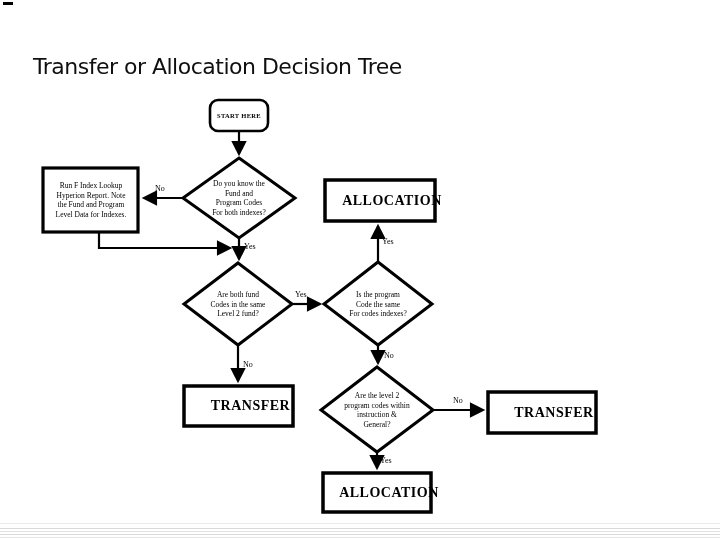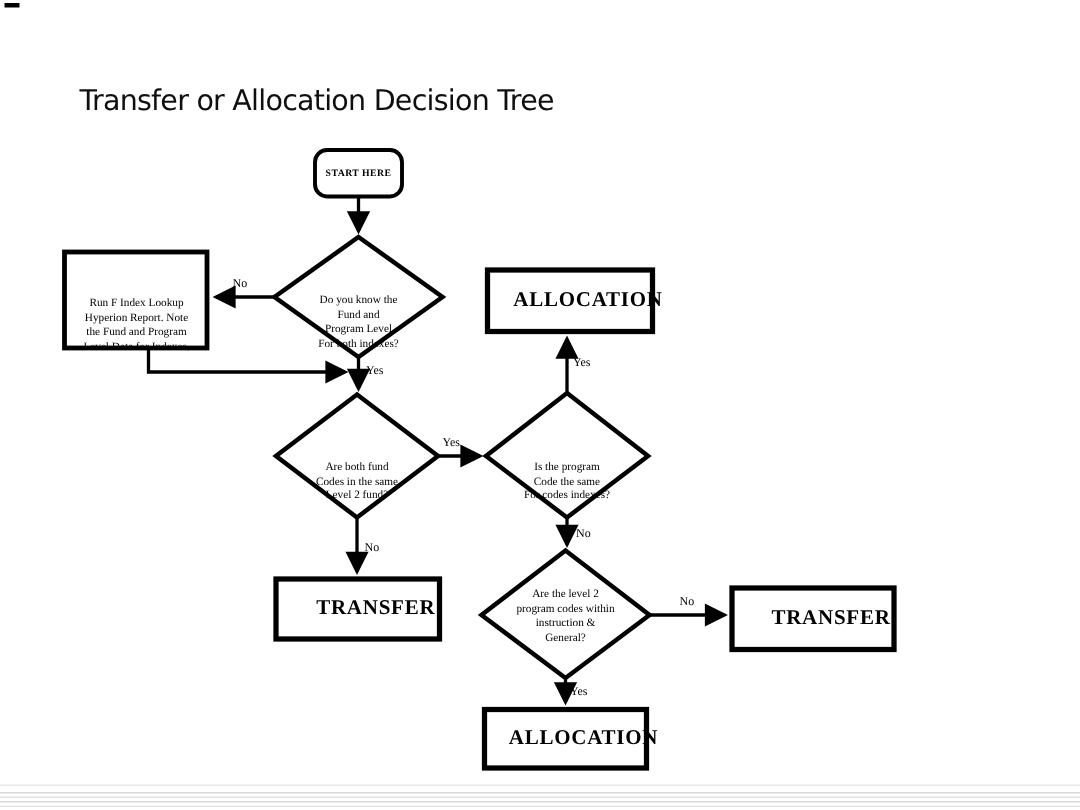--- a/index.html
+++ b/index.html
@@ -11,9 +11,8 @@
   #title{
     left:33px;top:50px;width:660px;
     font-family:"DejaVu Sans", sans-serif;
-    font-size:19px;line-height:34px;letter-spacing:-0.5px;
+    font-size:22px;line-height:34px;letter-spacing:-0.5px;
     color:#0f0f0f;
-    margin-left:20px;
   }
   #corner-mark{left:3px;top:2px;width:10px;height:3px;background:#000;}
   svg.diagram{position:absolute;left:0;top:0;width:720px;height:540px;}

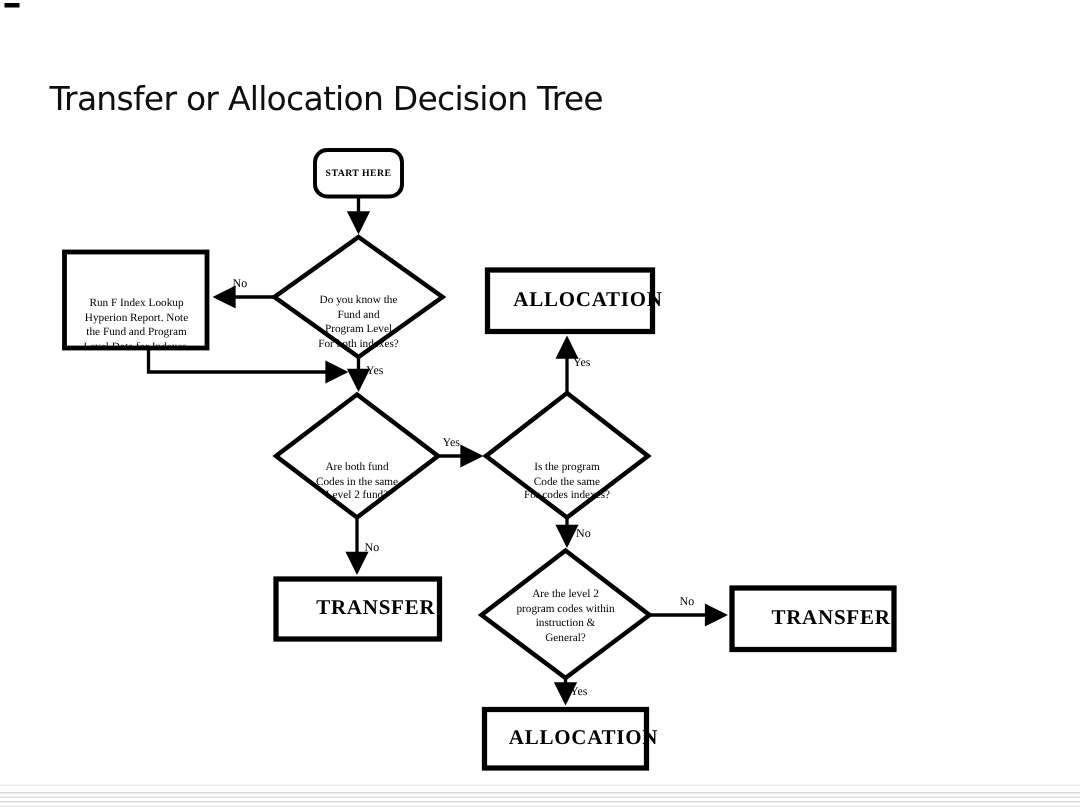--- a/index.html
+++ b/index.html
@@ -20,7 +20,7 @@
     display:flex;align-items:center;justify-content:center;text-align:center;
     color:#000;white-space:pre-line;
   }
-  .small-label{font-size:7.5px;line-height:9.5px;margin-top:16px;}
+  .small-label{font-size:7.5px;line-height:9.5px;}
   .terminal-label{font-size:14px;font-weight:bold;letter-spacing:0.5px;padding-left:12px;}
   .start-label{font-size:6.5px;font-weight:bold;letter-spacing:0.3px;}
   .edge-label{font-size:8px;font-weight:normal;color:#000;line-height:8px;}

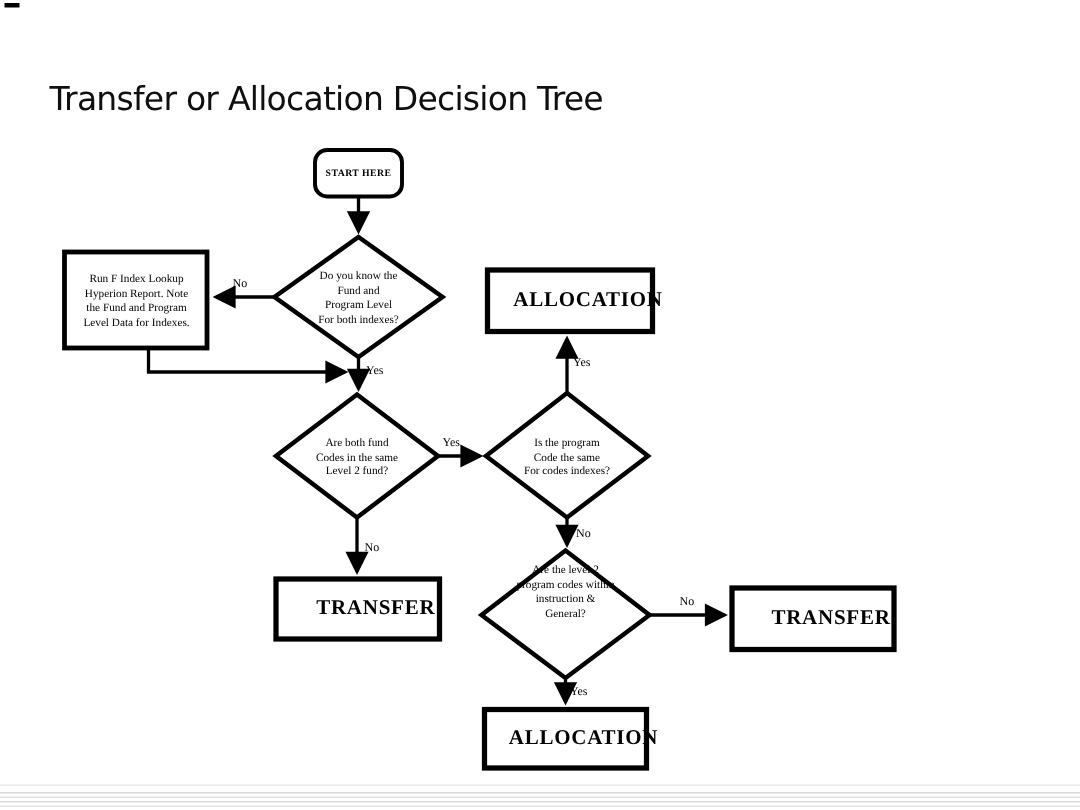--- a/index.html
+++ b/index.html
@@ -72,7 +72,7 @@
 
 <div class="abs node-label small-label" style="left:189px;top:170px;width:100px;height:56px;">Do you know the
 Fund and
-Program Level
+Program Codes
 For both indexes?</div>
 
 <div class="abs node-label terminal-label" style="left:325px;top:180px;width:110px;height:41px;">ALLOCATION</div>

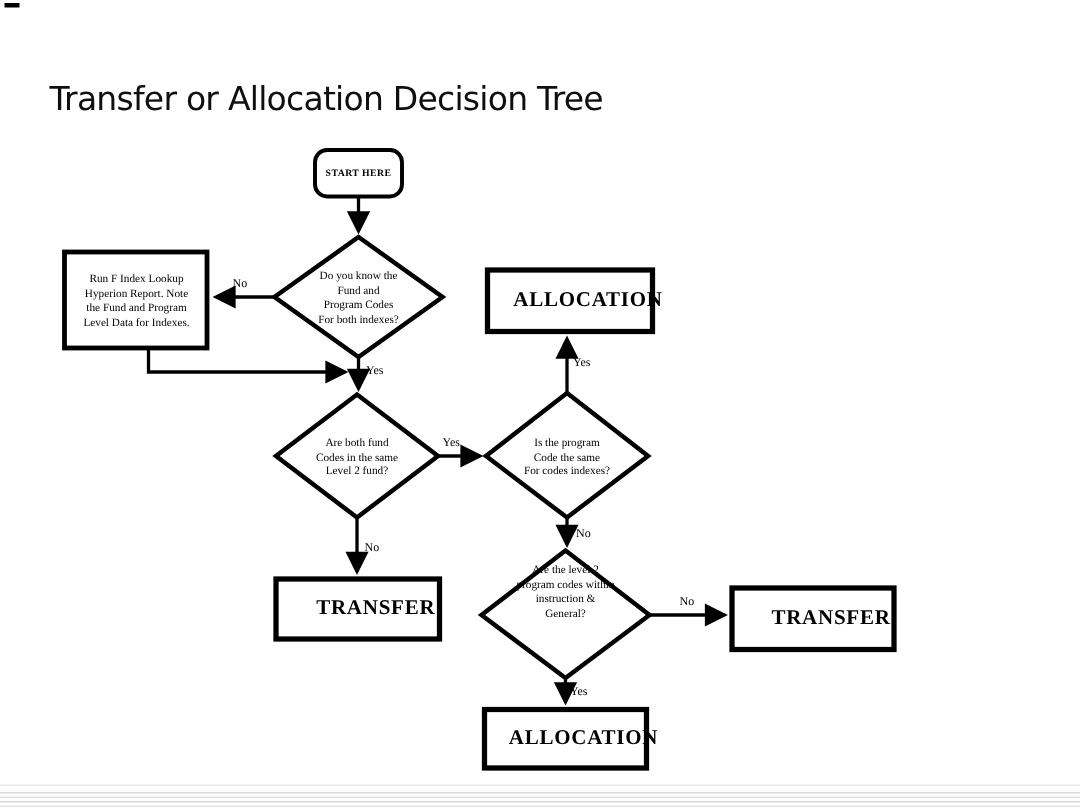--- a/index.html
+++ b/index.html
@@ -87,7 +87,7 @@
 
 <div class="abs node-label terminal-label" style="left:184px;top:386px;width:109px;height:40px;">TRANSFER</div>
 
-<div class="abs node-label small-label" style="left:325px;top:368px;width:104px;height:52px;">Are the level 2
+<div class="abs node-label small-label" style="left:325px;top:384px;width:104px;height:52px;">Are the level 2
 program codes within
 instruction &amp;
 General?</div>

